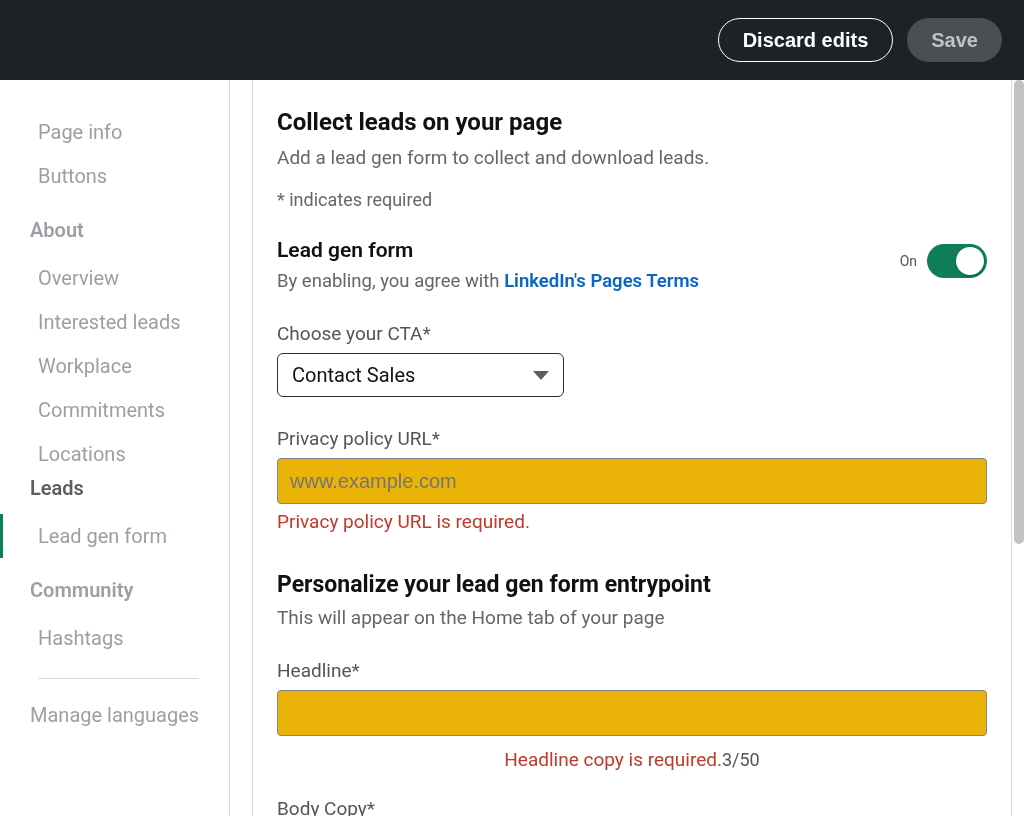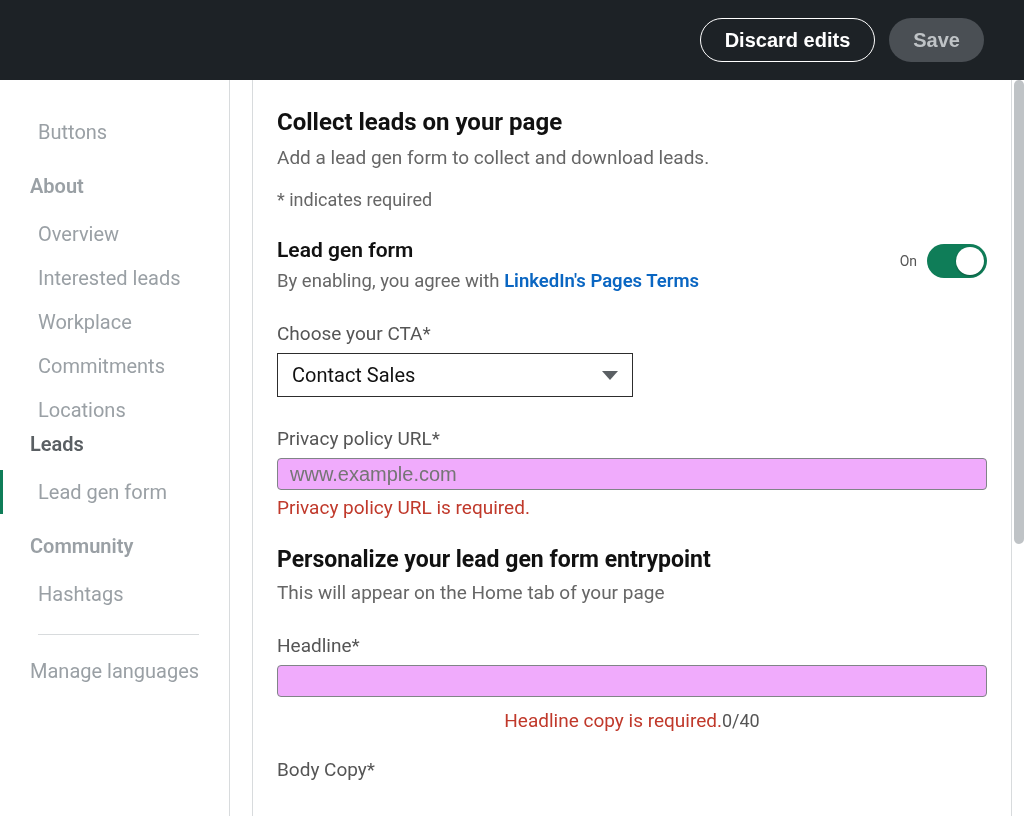--- a/index.html
+++ b/index.html
@@ -13,7 +13,7 @@
     display: flex;
     align-items: center;
     justify-content: flex-end;
-    padding: 0 40px;
+    padding: 0 22px;
     gap: 14px;
   }
   .btn {

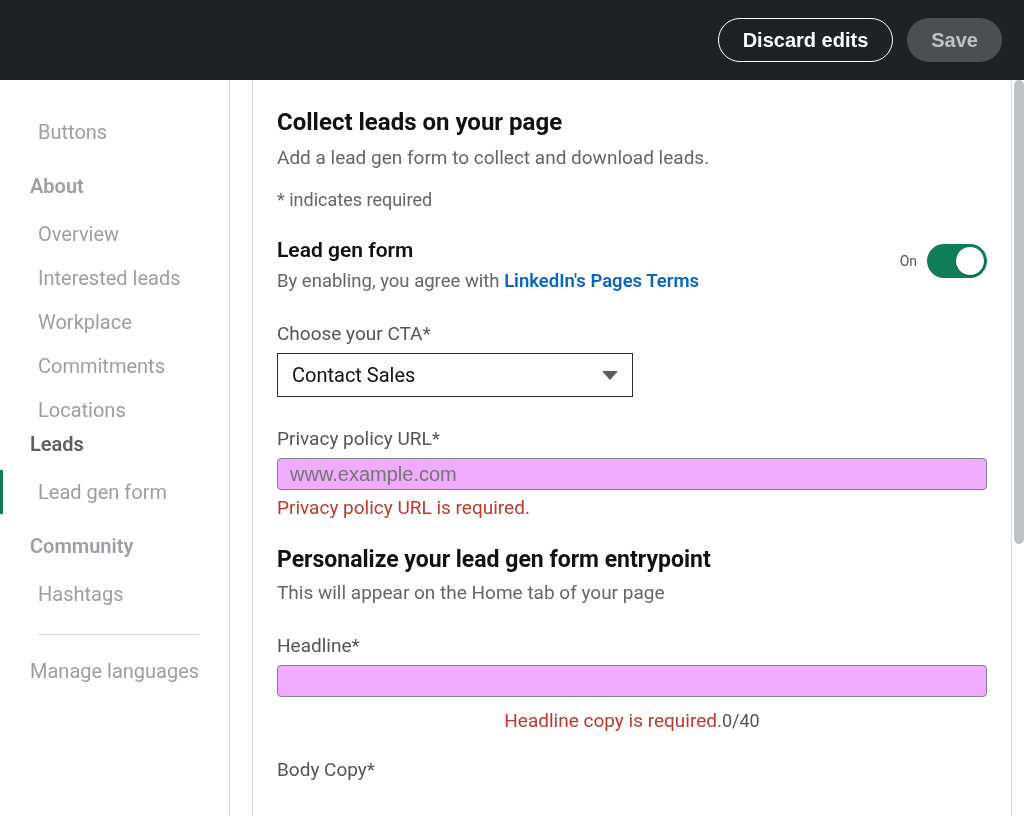--- a/index.html
+++ b/index.html
@@ -161,6 +161,7 @@
 
 <div class="body">
   <nav class="sidebar">
+    <div class="nav-item">Page info</div>
     <div class="nav-item">Buttons</div>
 
     <div class="nav-section">About</div>

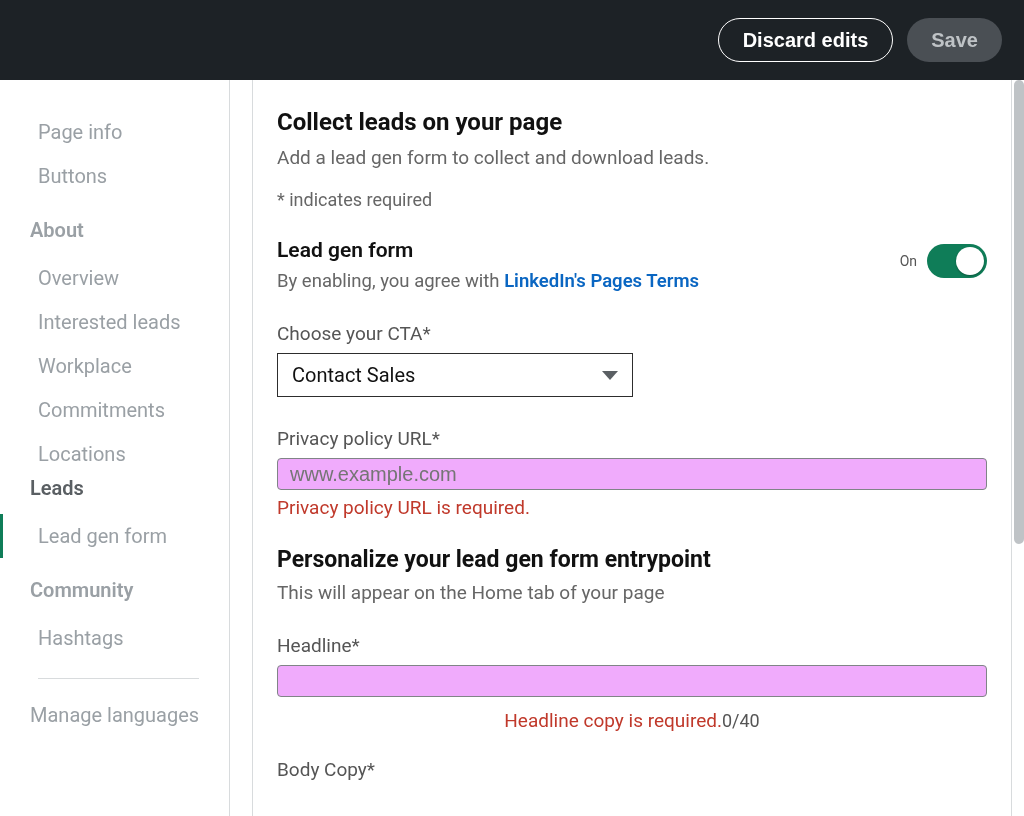--- a/index.html
+++ b/index.html
@@ -127,8 +127,8 @@
   .field { margin-top: 30px; }
   .field-label { font-size: 19px; color: #555; margin-bottom: 8px; }
   .select {
-    width: 356px; height: 44px;
-    border: 1.5px solid #2d2d2d; border-radius: 0;
+    width: 287px; height: 44px;
+    border: 1.5px solid #2d2d2d; border-radius: 6px;
     display: flex; align-items: center; justify-content: space-between;
     padding: 0 14px; font-size: 20px; color: #111; cursor: pointer;
     background: #fff;

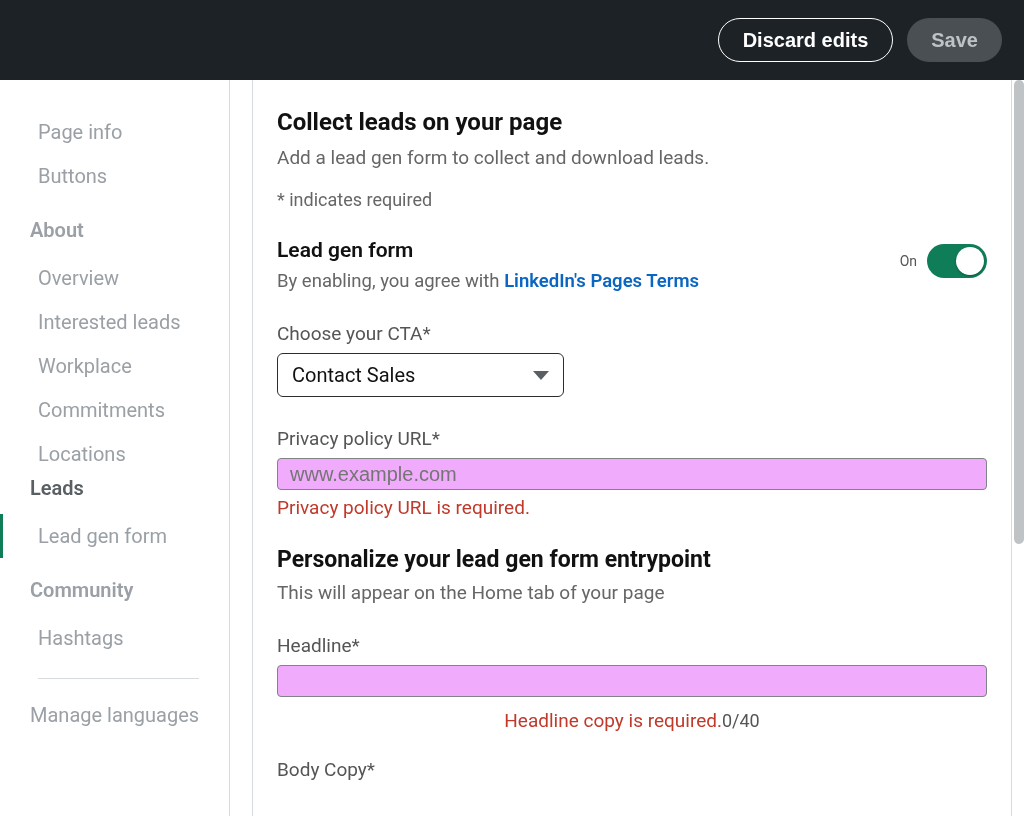--- a/index.html
+++ b/index.html
@@ -140,10 +140,10 @@
     border-top: 9px solid #5a5f63;
   }
   .text-input {
-    width: 100%; height: 32px;
+    width: 100%; height: 46px;
     border: 1.5px solid #808487; border-radius: 4px;
     padding: 0 12px; font-size: 20px; color: #444;
-    background: #f0abfc;
+    background: #eab308;
   }
   .error { font-size: 19px; color: #c0392b; margin-top: 6px; }
 

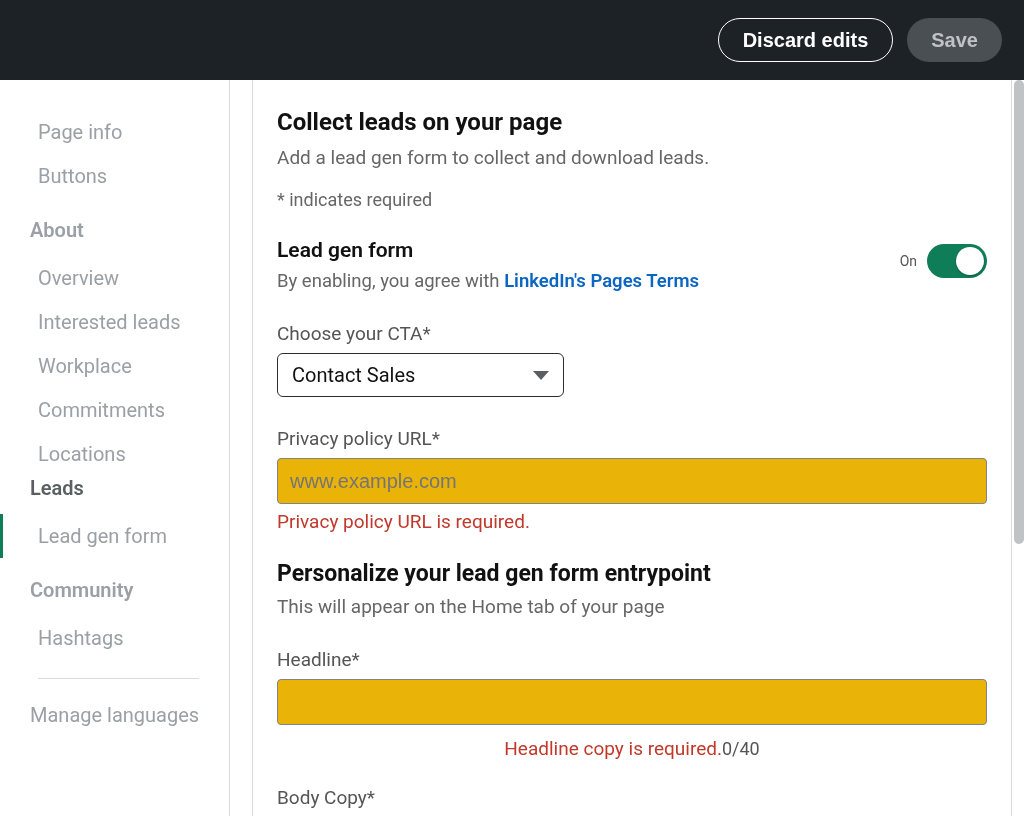--- a/index.html
+++ b/index.html
@@ -147,7 +147,7 @@
   }
   .error { font-size: 19px; color: #c0392b; margin-top: 6px; }
 
-  .section3 { margin-top: 27px; }
+  .section3 { margin-top: 38px; }
   .counter-row { display: flex; justify-content: center; align-items: baseline; margin-top: 6px; }
   .counter { font-size: 18px; color: #555; }
 </style>

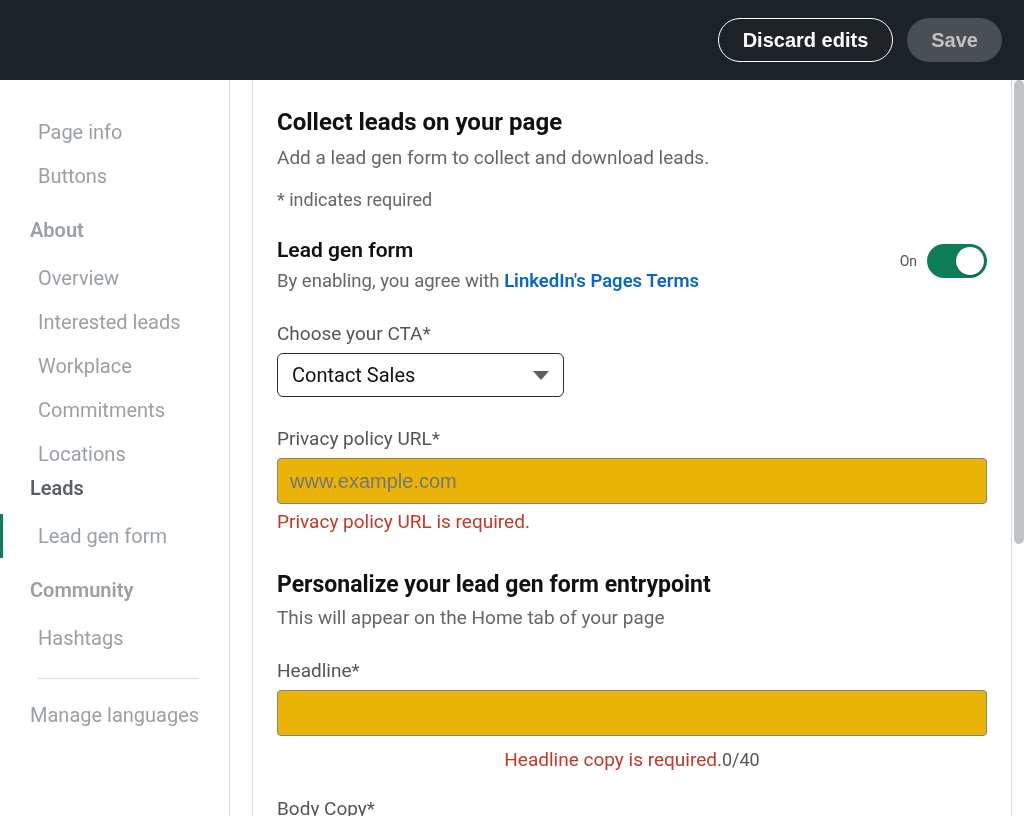--- a/index.html
+++ b/index.html
@@ -231,7 +231,7 @@
         <input type="text" class="text-input" style="">
         <div class="counter-row">
           <div class="error">Headline copy is required.</div>
-          <div class="counter">0/40</div>
+          <div class="counter">3/50</div>
         </div>
       </div>
 

